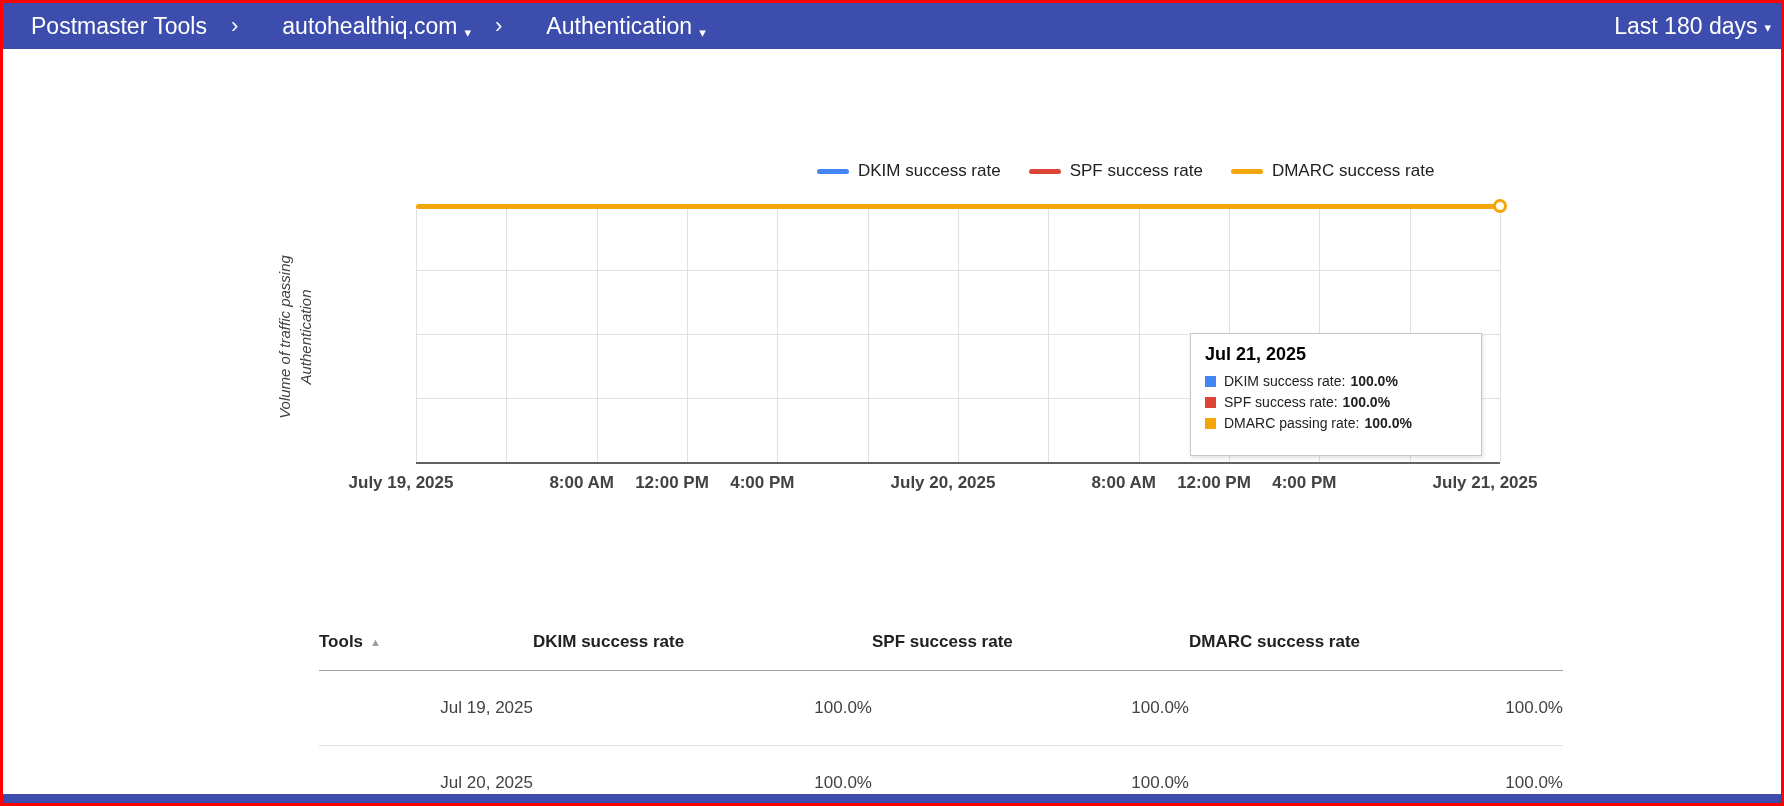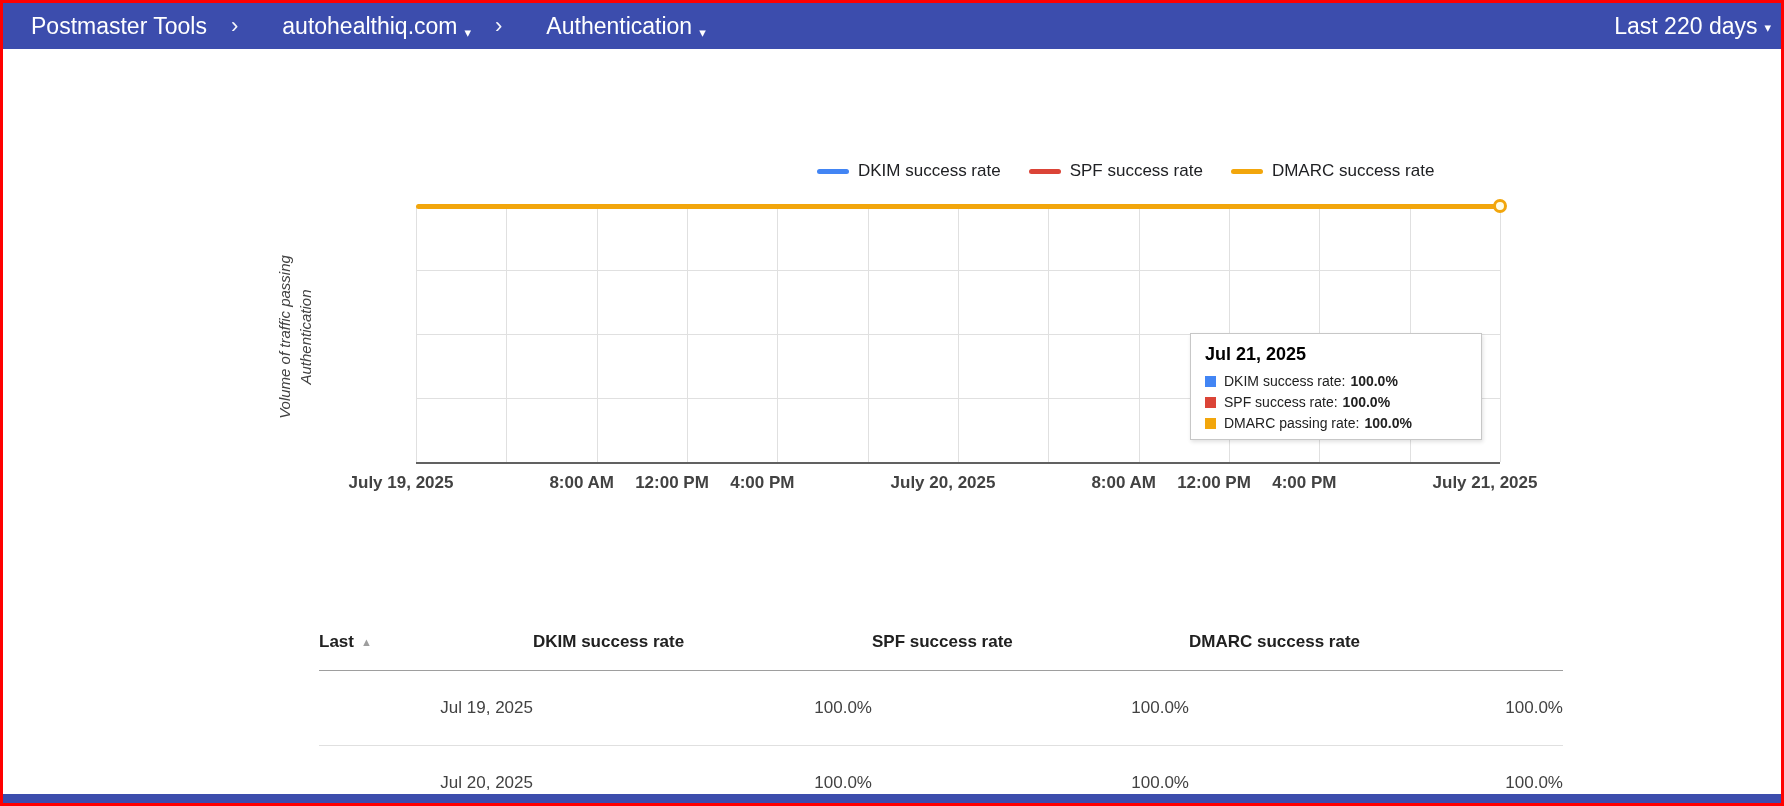--- a/index.html
+++ b/index.html
@@ -116,7 +116,7 @@
       <span class="caret">▾</span>
     </span>
     <span class="tb-right">
-      <span>Last 220 days</span>
+      <span>Last 180 days</span>
       <span class="caret">▾</span>
     </span>
   </header>

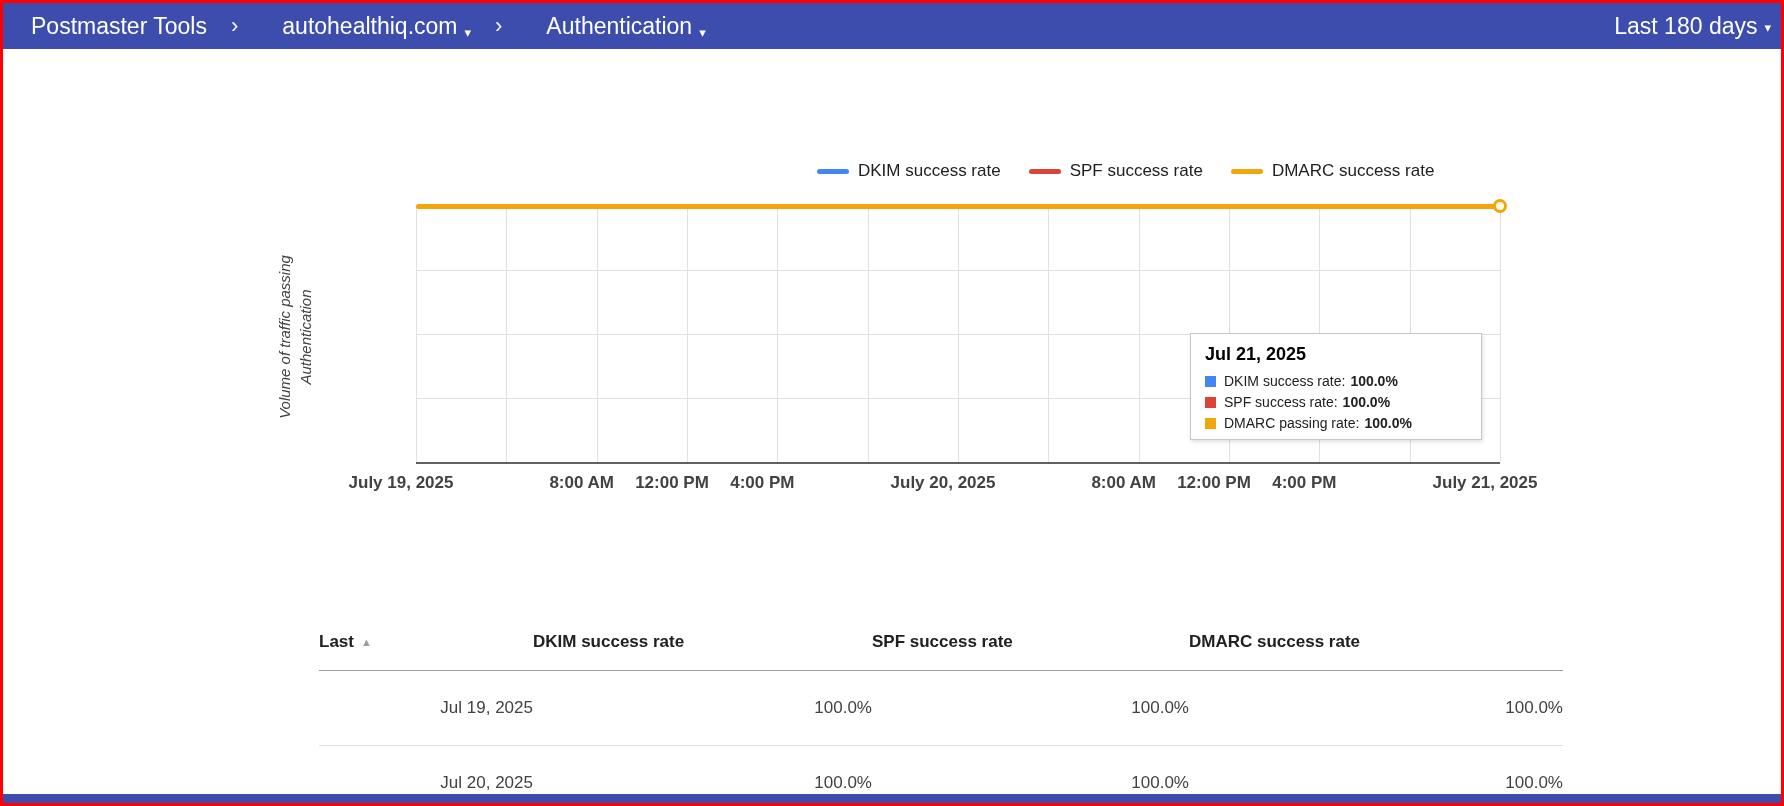--- a/index.html
+++ b/index.html
@@ -76,7 +76,7 @@
   .tooltip {
     position: absolute; left: 1187px; top: 330px; width: 292px; z-index: 5;
     background: #ffffff; border: 1px solid #c7c7c7; box-shadow: 1px 2px 4px rgba(0,0,0,.12);
-    padding: 10px 14px 8px 14px;
+    padding: 10px 14px 24px 14px;
   }
   .tooltip-date { font-size: 18px; font-weight: 700; color: #000000; margin-bottom: 8px; }
   .tooltip-row { display: flex; align-items: center; margin-top: 5px; font-size: 14px; color: #212121; }

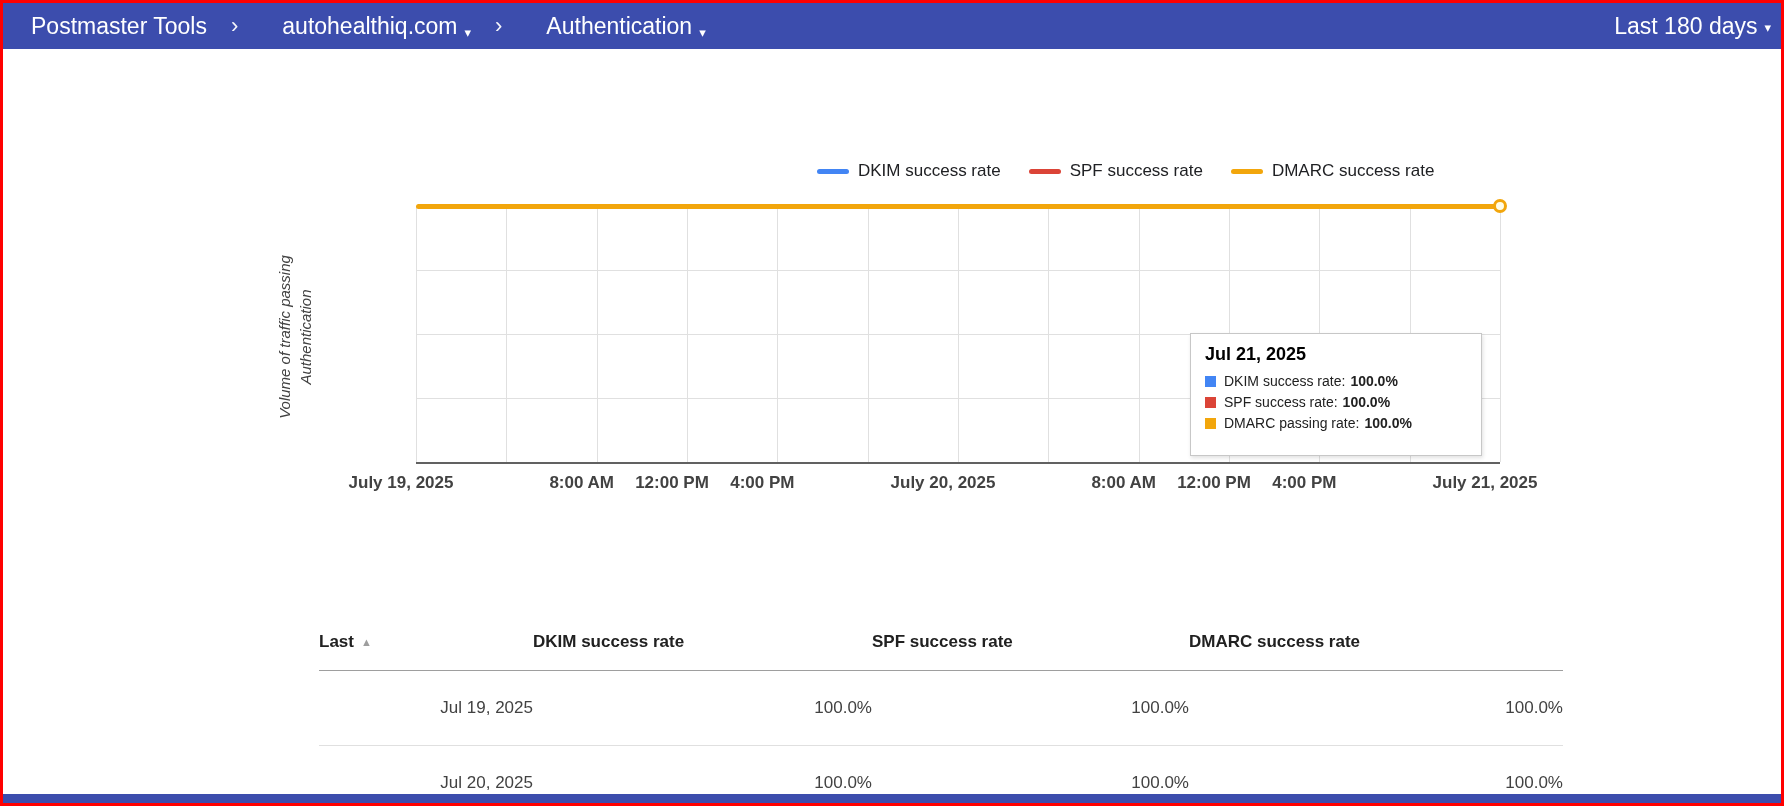--- a/index.html
+++ b/index.html
@@ -199,7 +199,7 @@
   <div class="table">
     <div class="thead">
       <div class="th">
-        <span>Last</span>
+        <span>Tools</span>
         <span class="sort">▲</span>
       </div>
       <div class="th">

